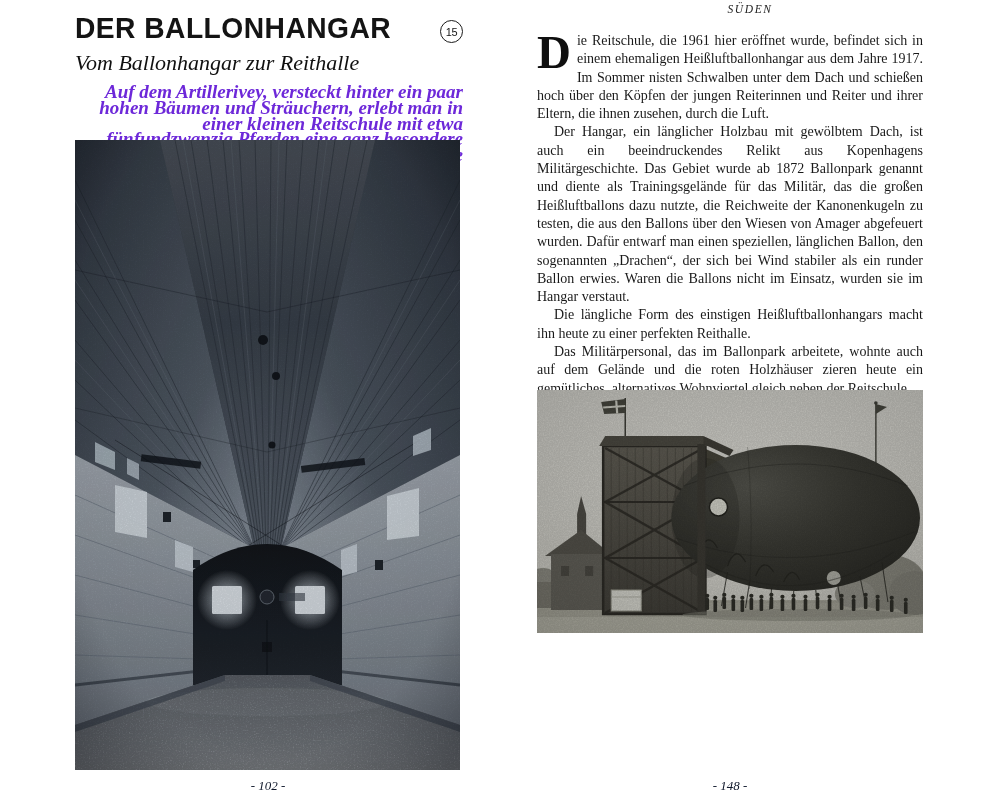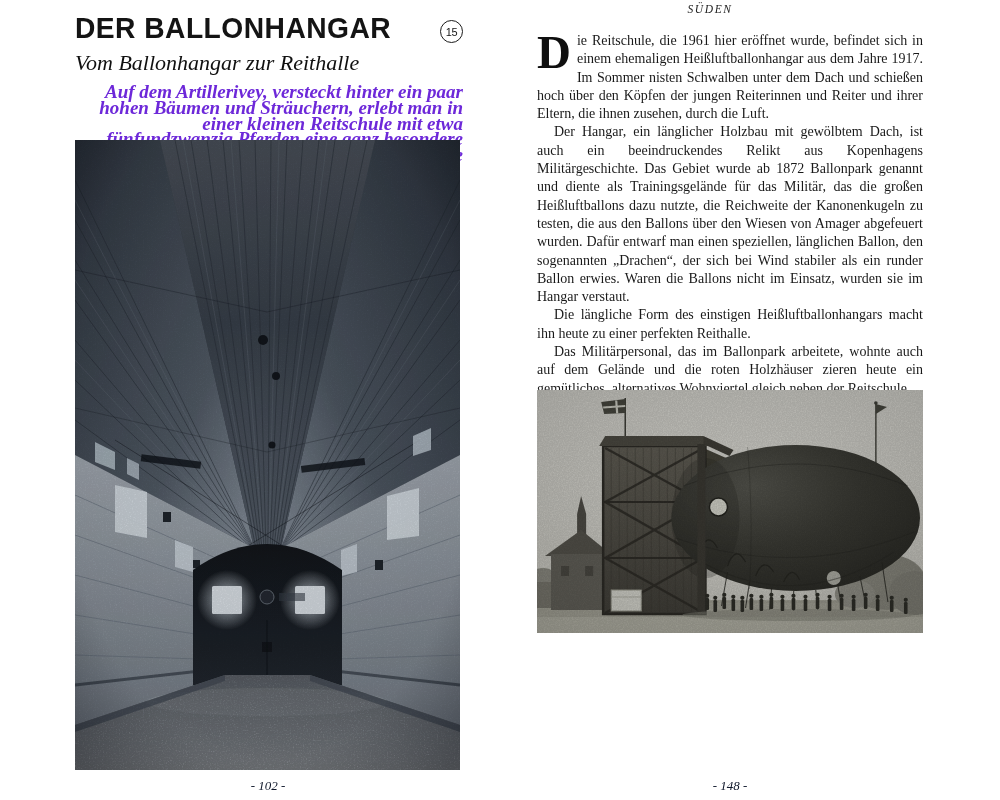--- a/index.html
+++ b/index.html
@@ -27,7 +27,7 @@
   .photo-left{left:75px;top:140px;width:385px;height:630px;}
   .photo-right{left:537px;top:390px;width:386px;height:243px;}
   
-  .running-head{position:absolute;left:517px;top:3px;width:386px;text-align:center;font-size:11.5px;font-style:italic;letter-spacing:1.6px;color:#222;}
+  .running-head{position:absolute;left:557px;top:3px;width:386px;text-align:center;font-size:11.5px;font-style:italic;letter-spacing:1.6px;color:#222;}
   .body-text{position:absolute;left:537px;top:32px;width:386px;}
   .para{margin:0;font-size:14px;line-height:18.3px;text-align:justify;hyphens:auto;-webkit-hyphens:auto;color:#191919;}
   .para.indent{text-indent:17px;}

